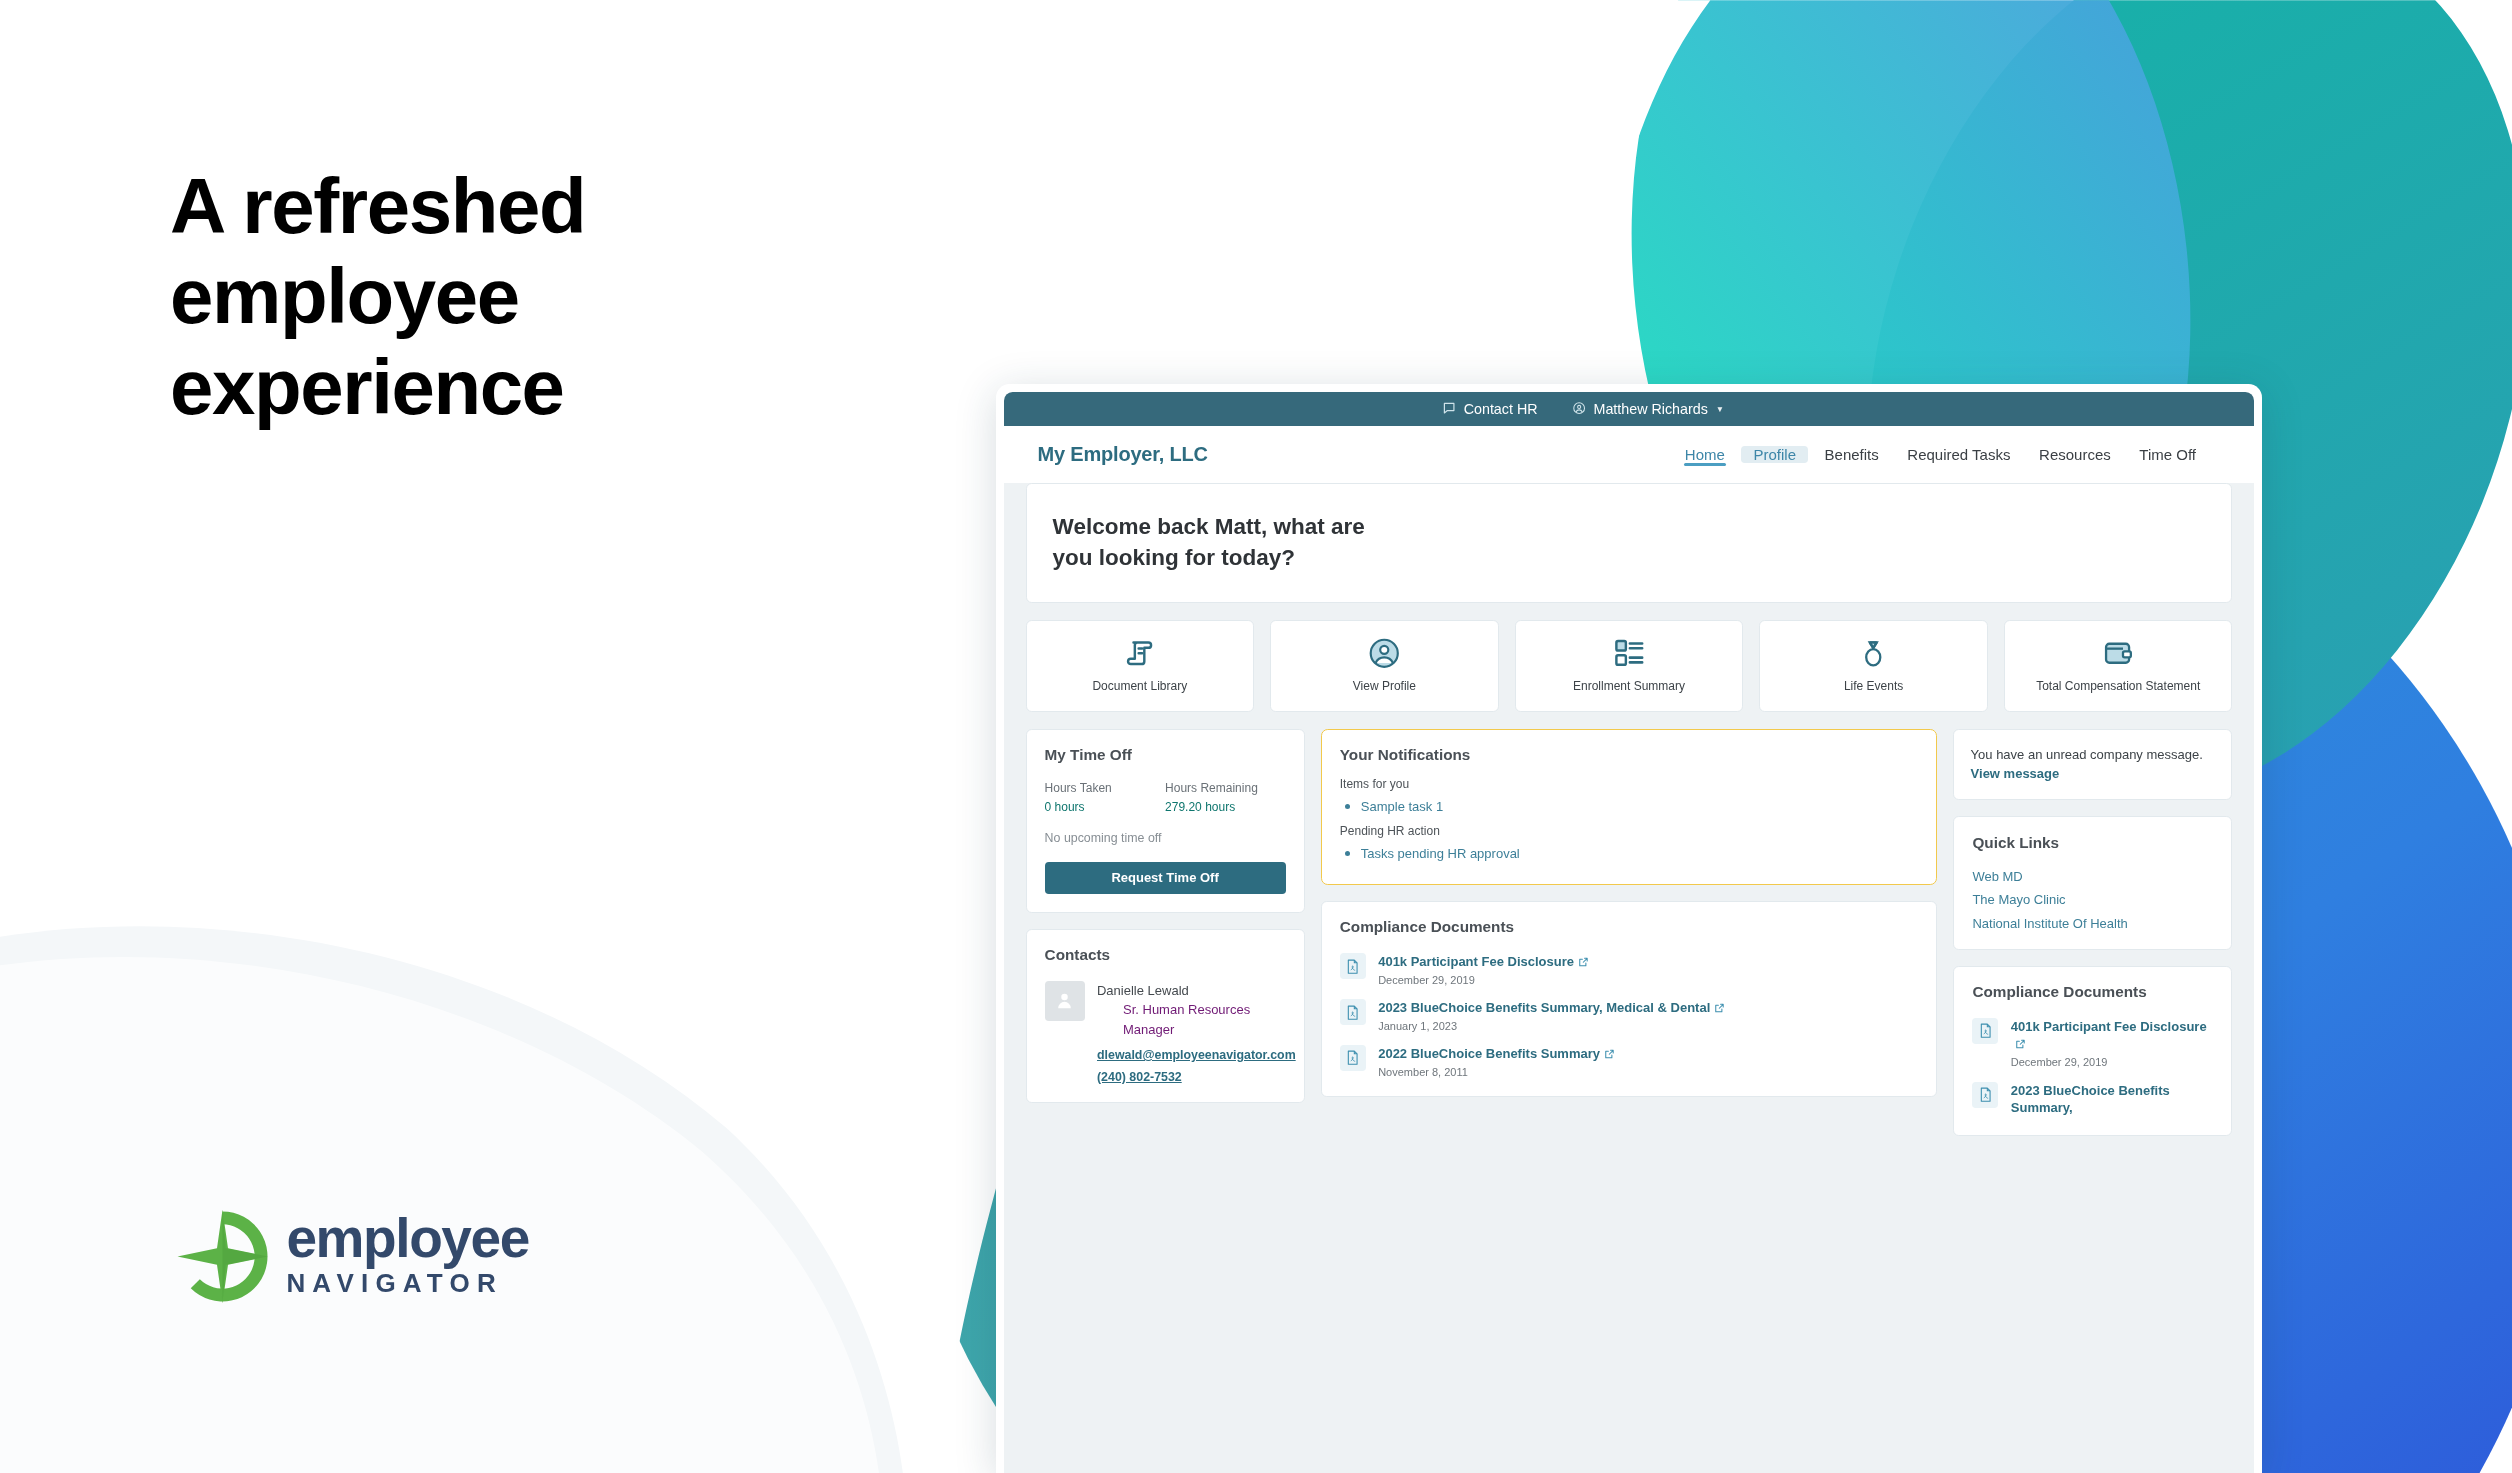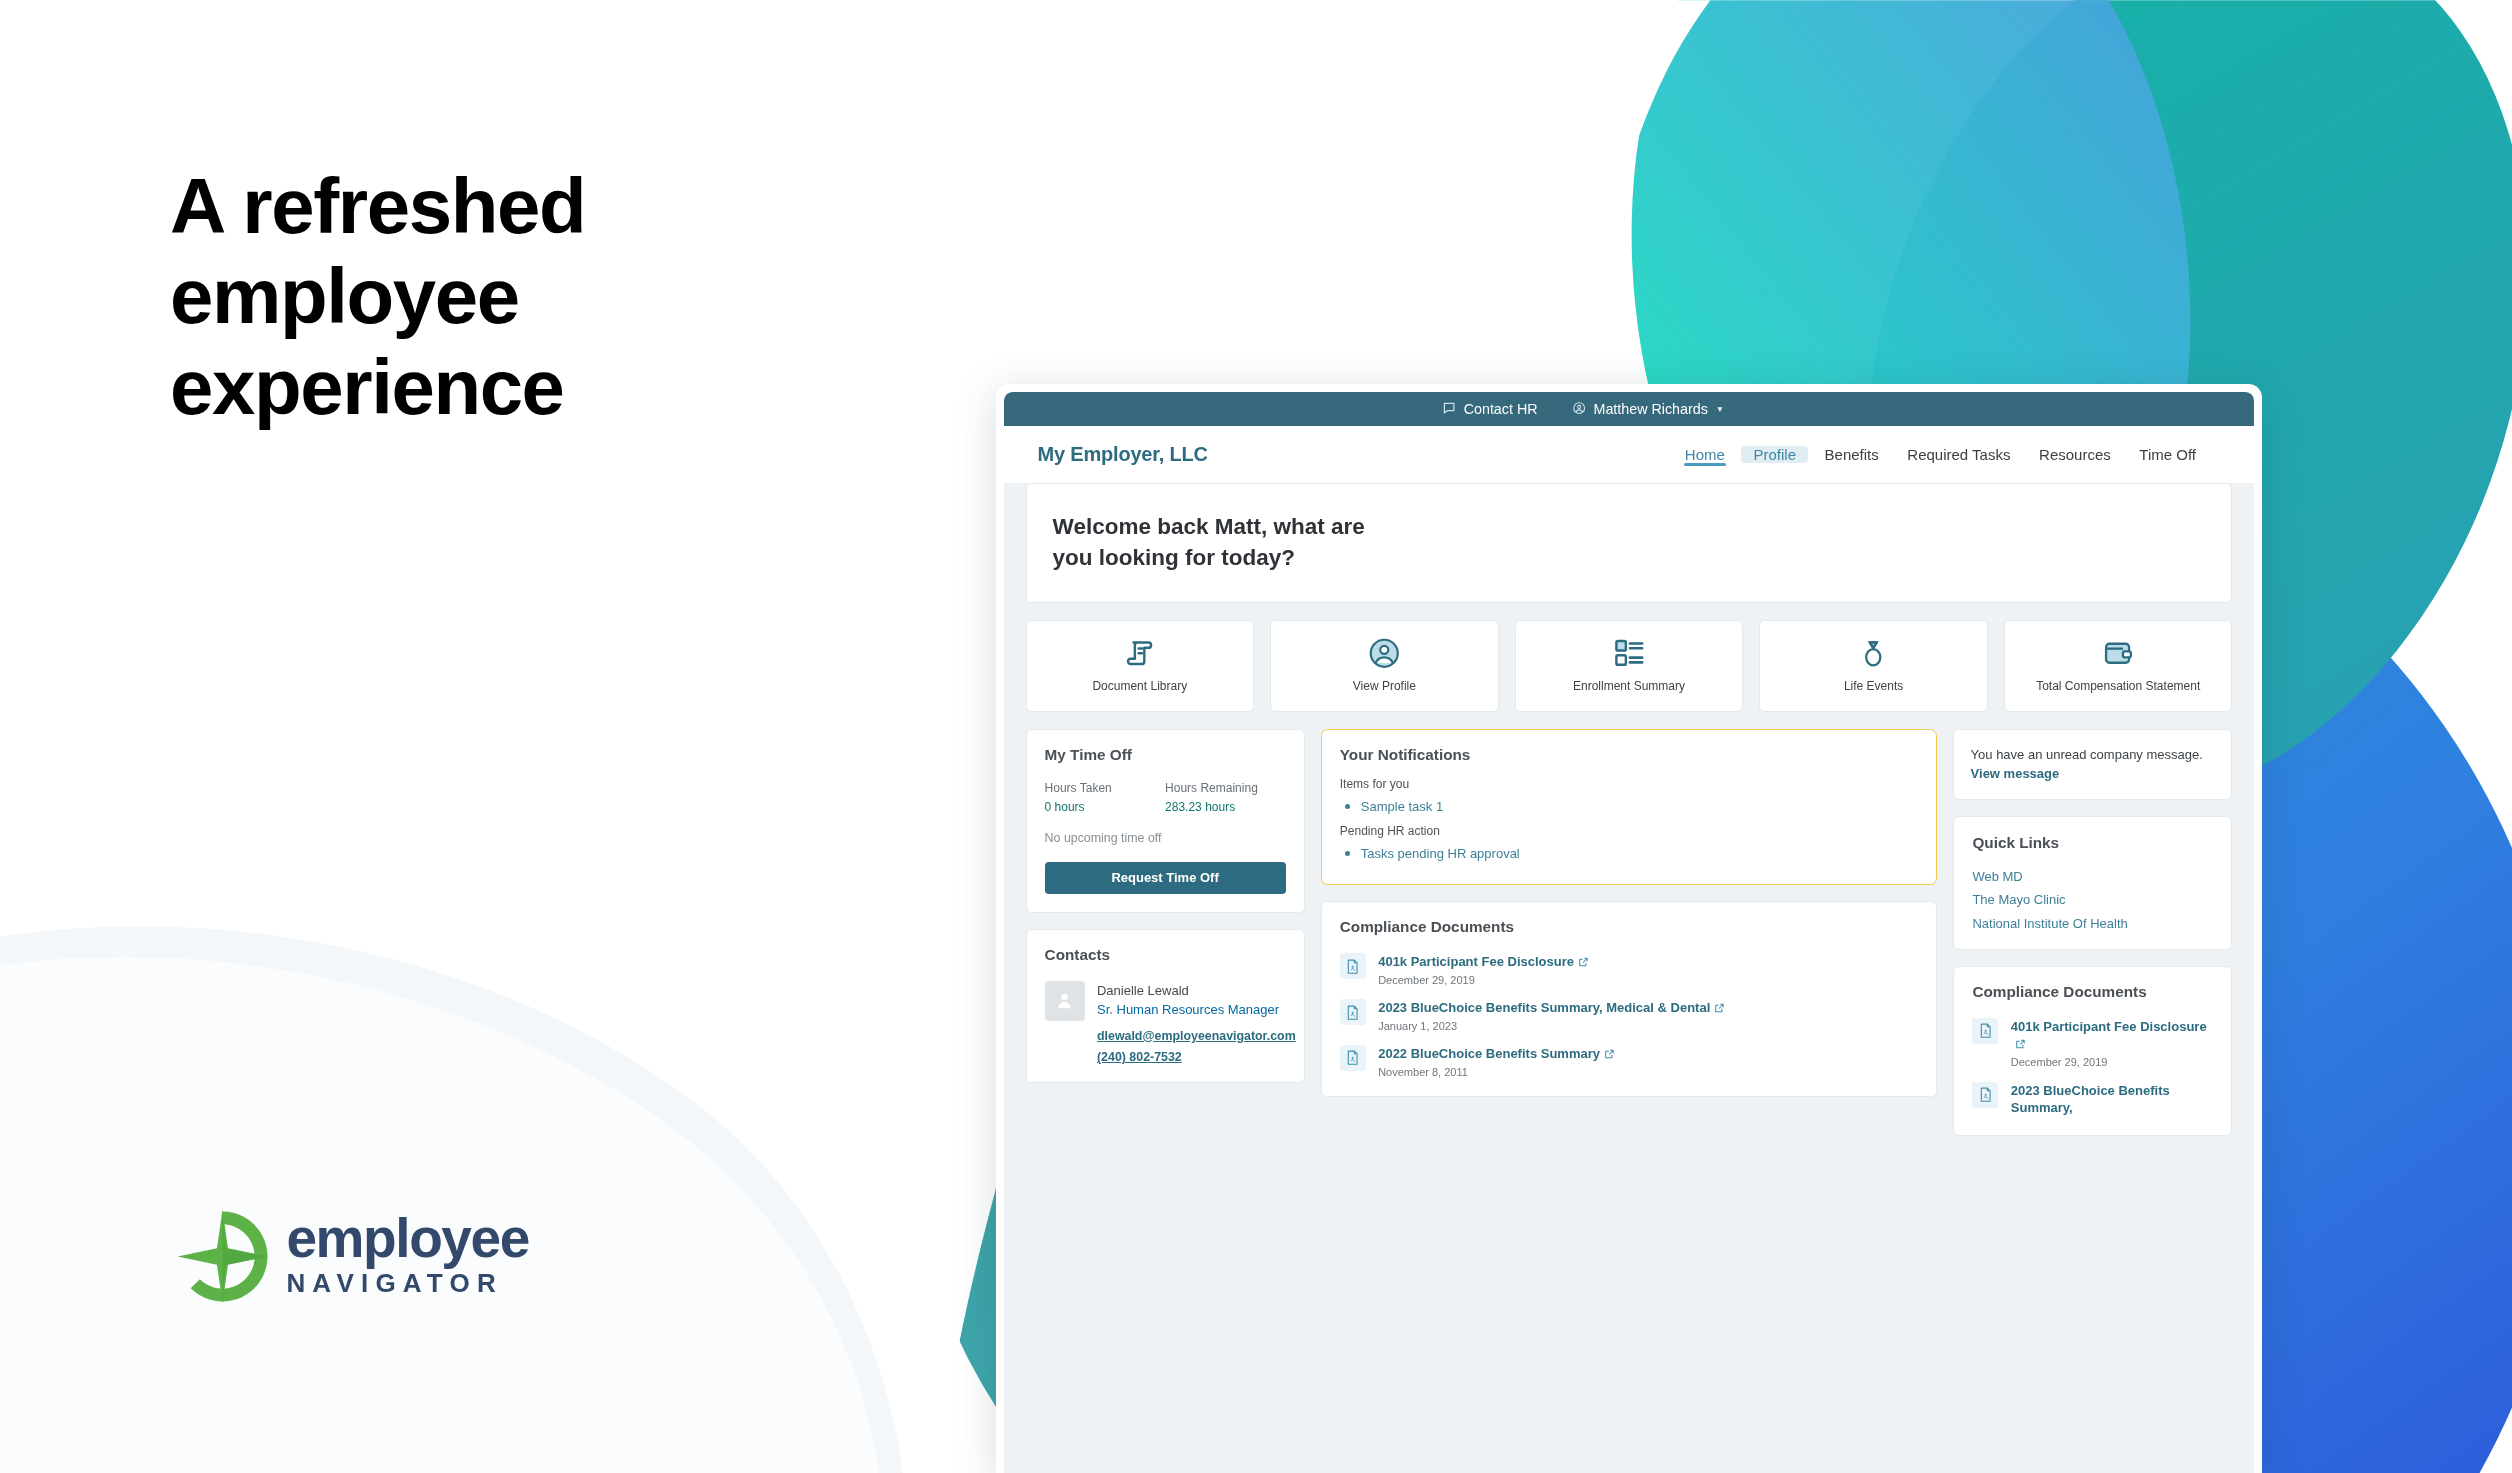--- a/index.html
+++ b/index.html
@@ -388,7 +388,7 @@
             </div>
             <div class="tstat">
               <div class="lbl">Hours Remaining</div>
-              <div class="val">283.23 hours</div>
+              <div class="val">279.20 hours</div>
             </div>
           </div>
           <div class="muted">No upcoming time off</div>

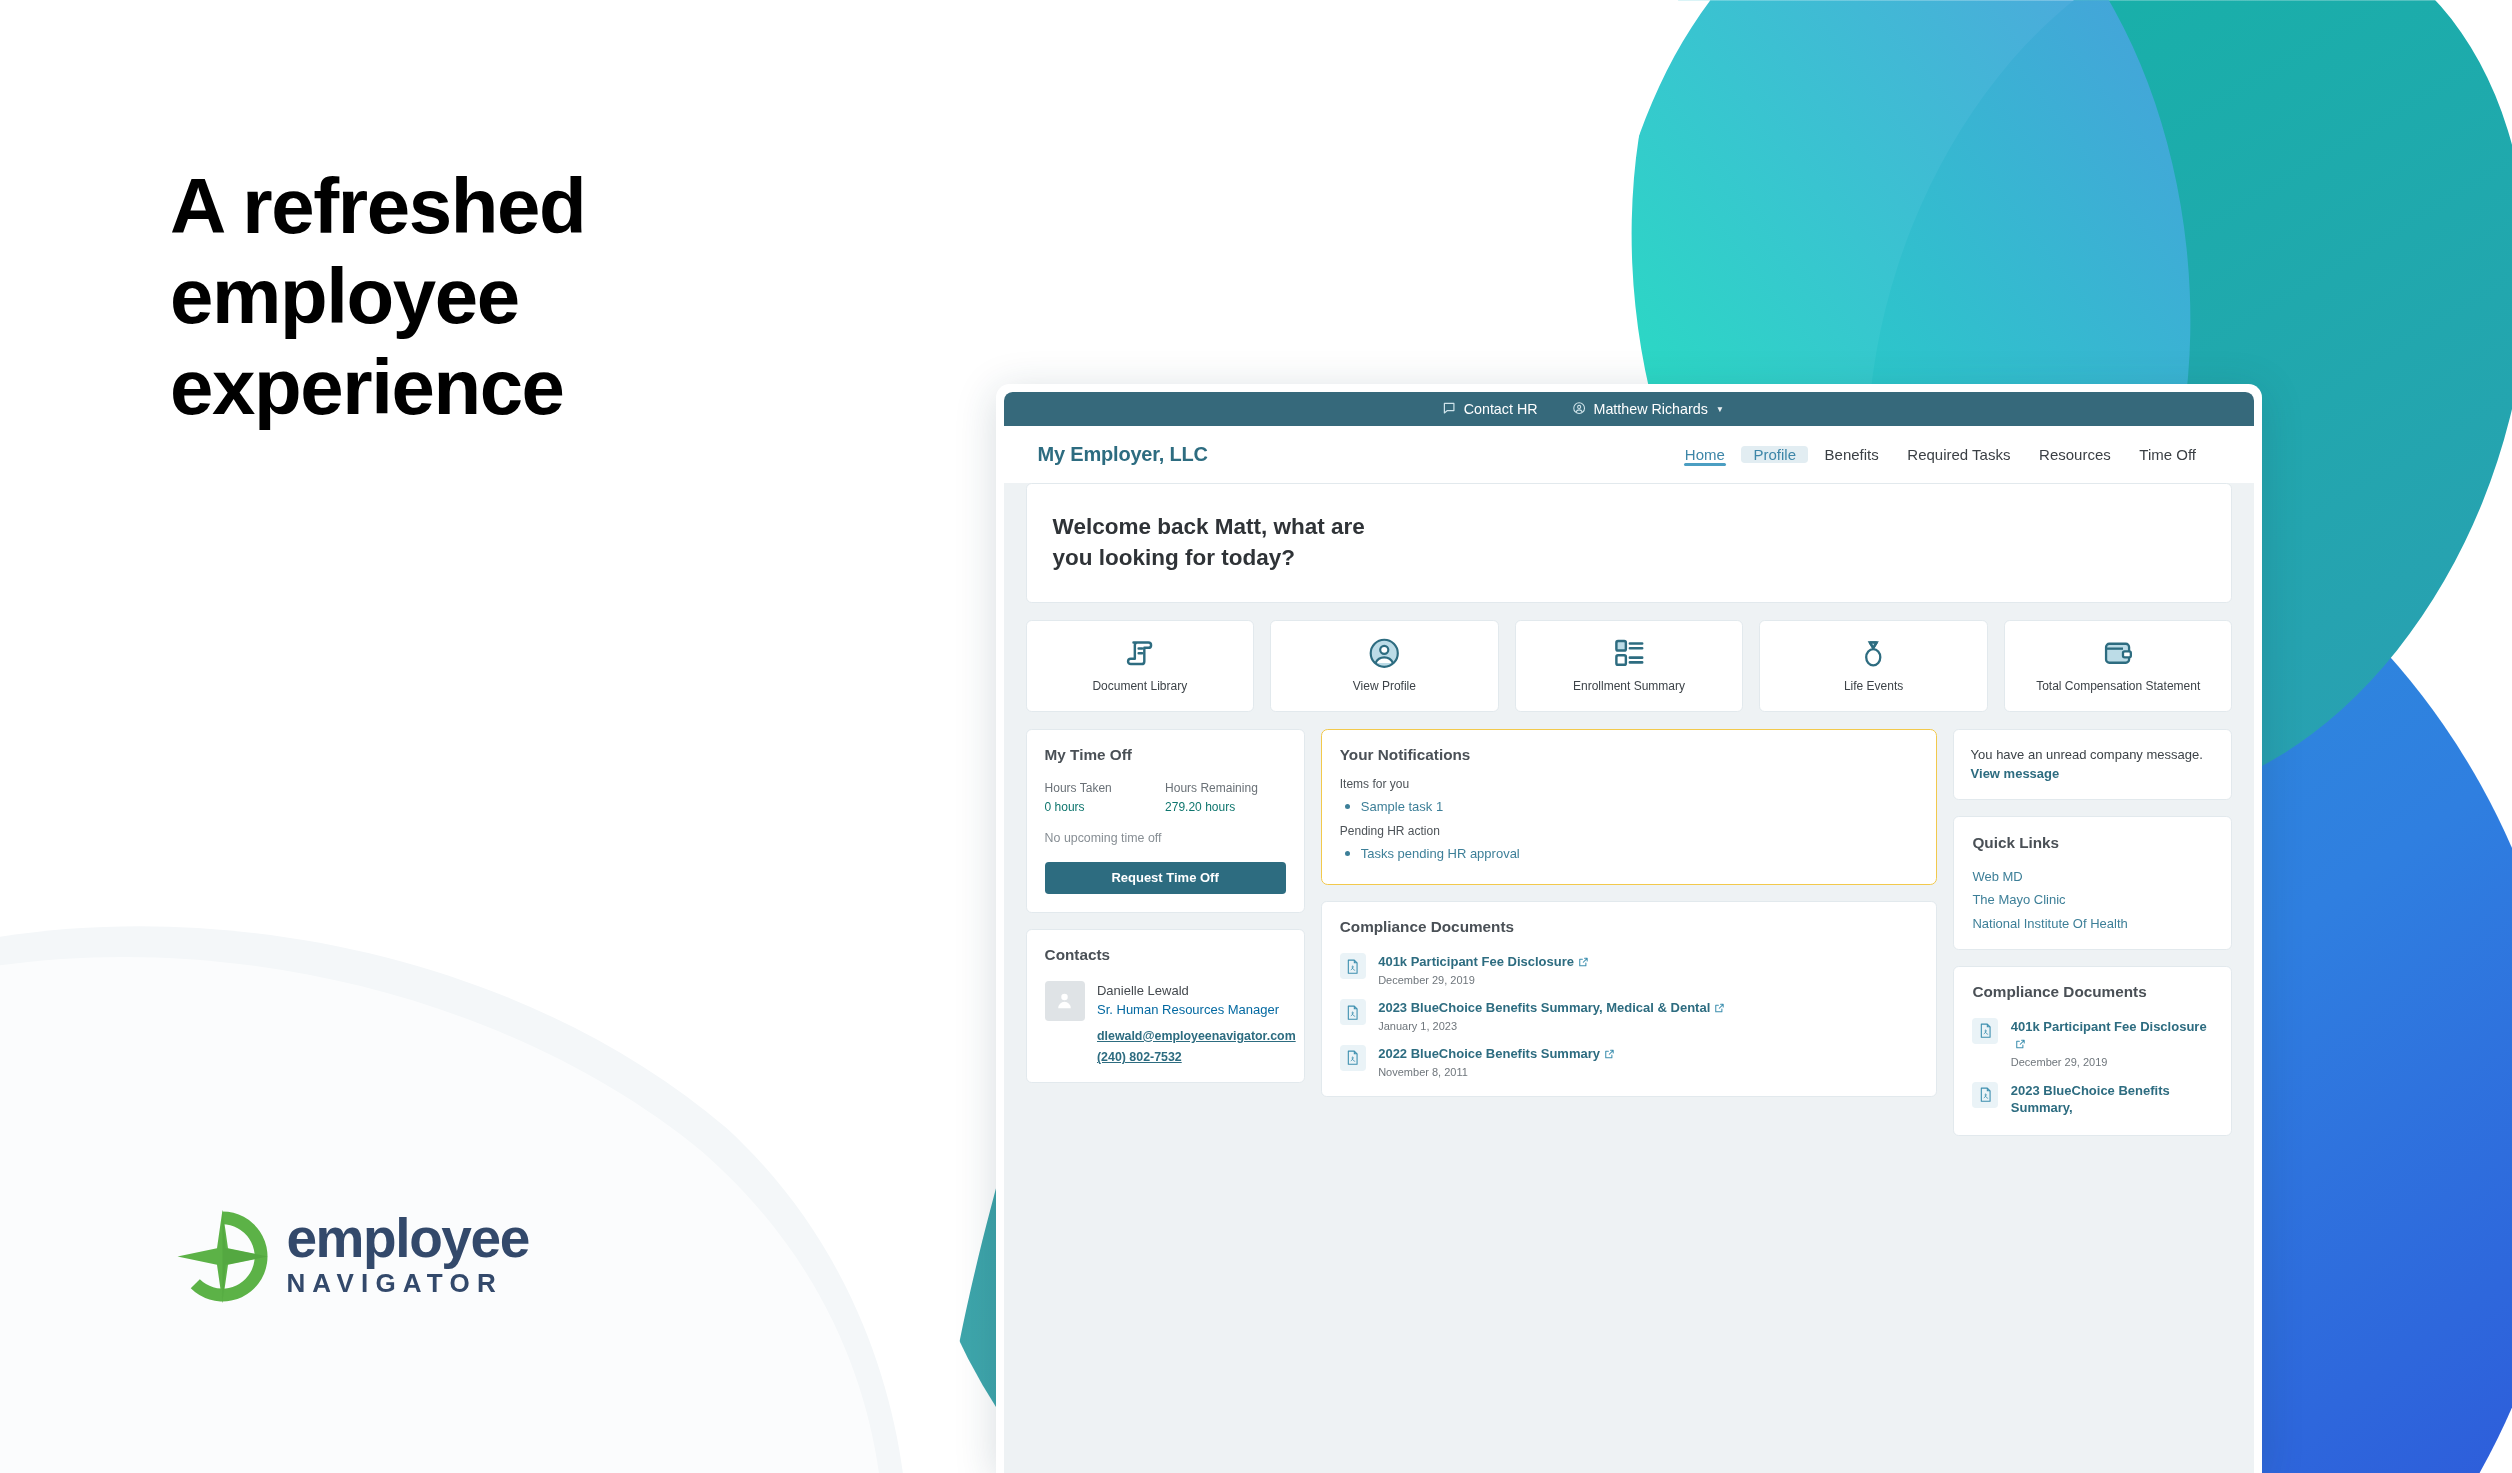--- a/index.html
+++ b/index.html
@@ -184,7 +184,7 @@
     display:flex; align-items:center; justify-content:center;
   }
   .contact-name { font-size:13px; color:#44494e; line-height:1.5; }
-  .contact-role { font-size:13px; color:#0369a1; line-height:1.5; }
+  .contact-role { font-size:13px; color:#701a75; line-height:1.5;margin-left:26px; }
   .contact-link { display:block; font-size:12.4px; color:#2d6c80; font-weight:700; margin-top:8.6px; }
   .contact-link2 { display:block; font-size:12.4px; color:#2d6c80; font-weight:700; margin-top:7.6px; }
 

